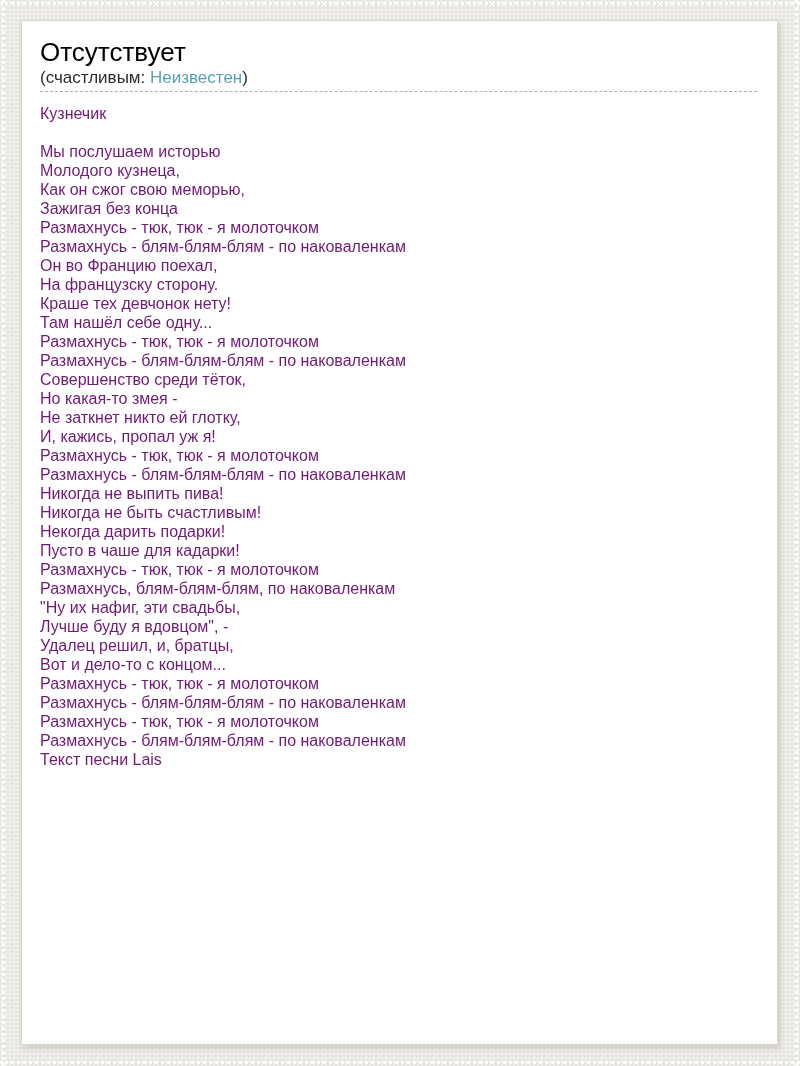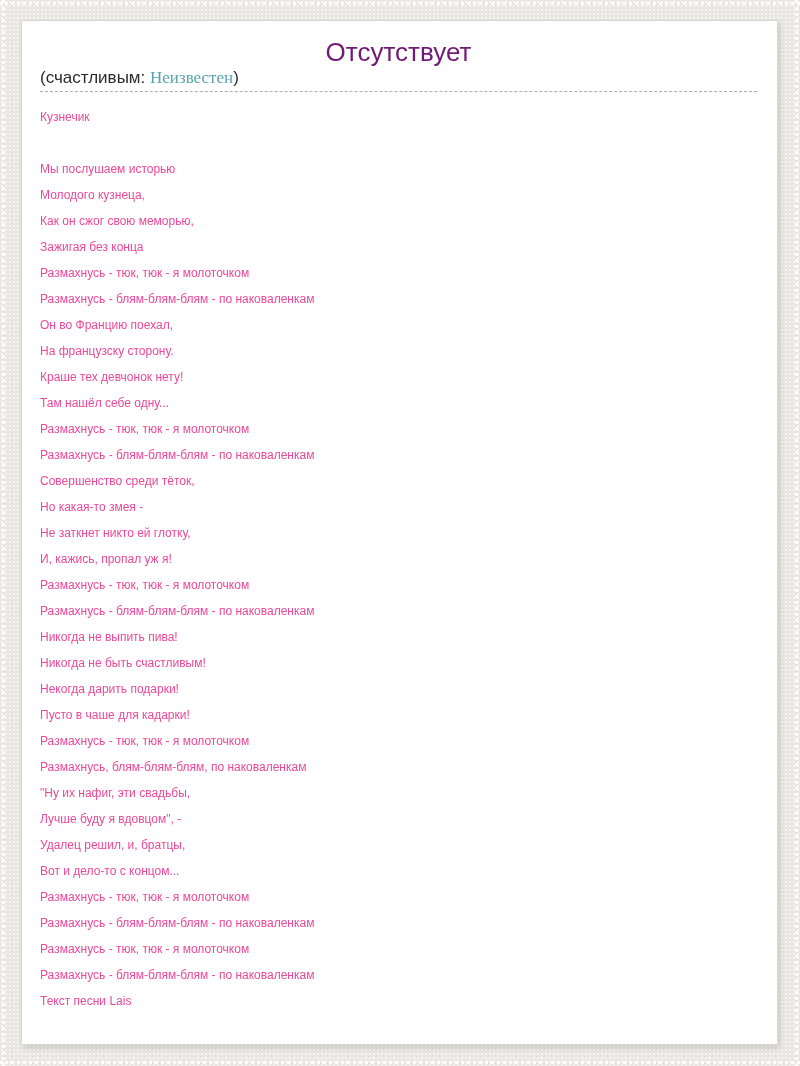--- a/index.html
+++ b/index.html
@@ -85,7 +85,7 @@
 
 <div class="card">
   <div class="card-inner">
-    <h1 class="song-title" style="color: #701a75; text-align: center;">Отсутствует</h1>
+    <h1 class="song-title" style="color: #000000;">Отсутствует</h1>
     <div class="artist-line"><span>(счастливым: </span><a class="artist-link" style="color: rgb(87, 163, 180); font-family: Liberation Serif, serif;">Неизвестен</a><span>)</span></div>
     <div class="header-sep"></div>
   </div>

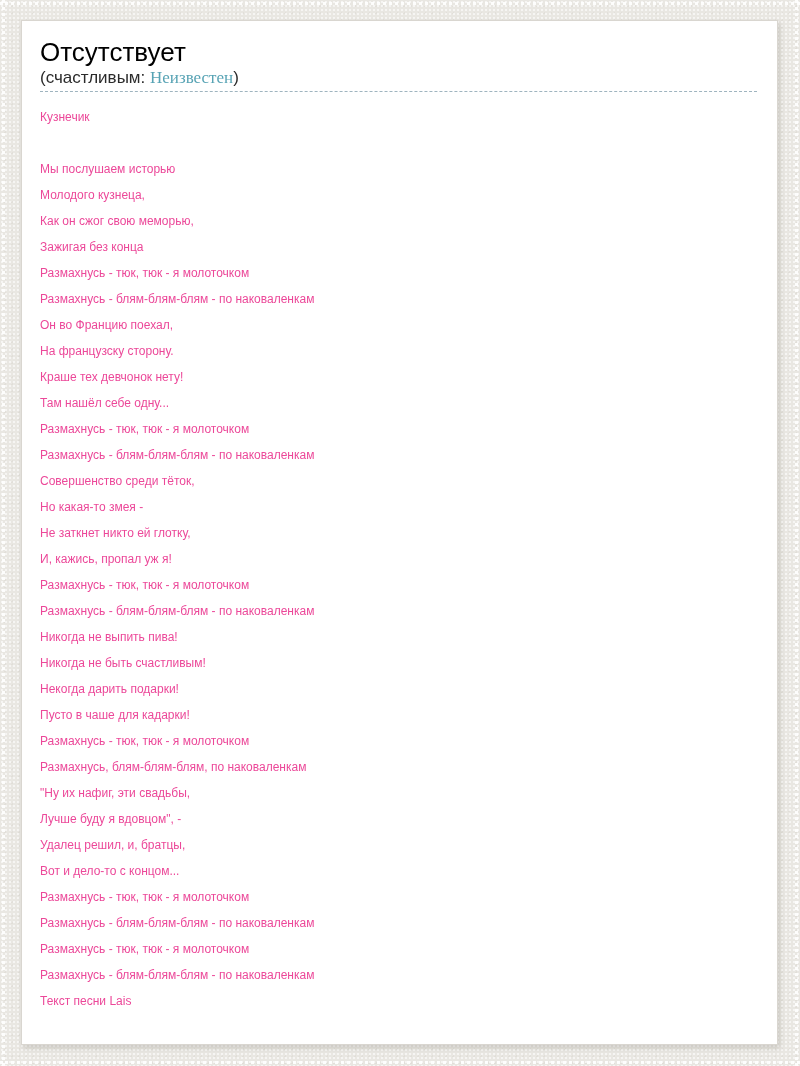--- a/index.html
+++ b/index.html
@@ -86,7 +86,7 @@
 <div class="card">
   <div class="card-inner">
     <h1 class="song-title" style="color: #000000;">Отсутствует</h1>
-    <div class="artist-line"><span>(счастливым: </span><a class="artist-link" style="color: rgb(87, 163, 180); font-family: Liberation Serif, serif;">Неизвестен</a><span>)</span></div>
+    <div class="artist-line"><span>(счастливым: </span><a class="artist-link" style="color: rgb(87, 163, 180);">Неизвестен</a><span>)</span></div>
     <div class="header-sep"></div>
   </div>
   <div class="lyrics">Кузнечик

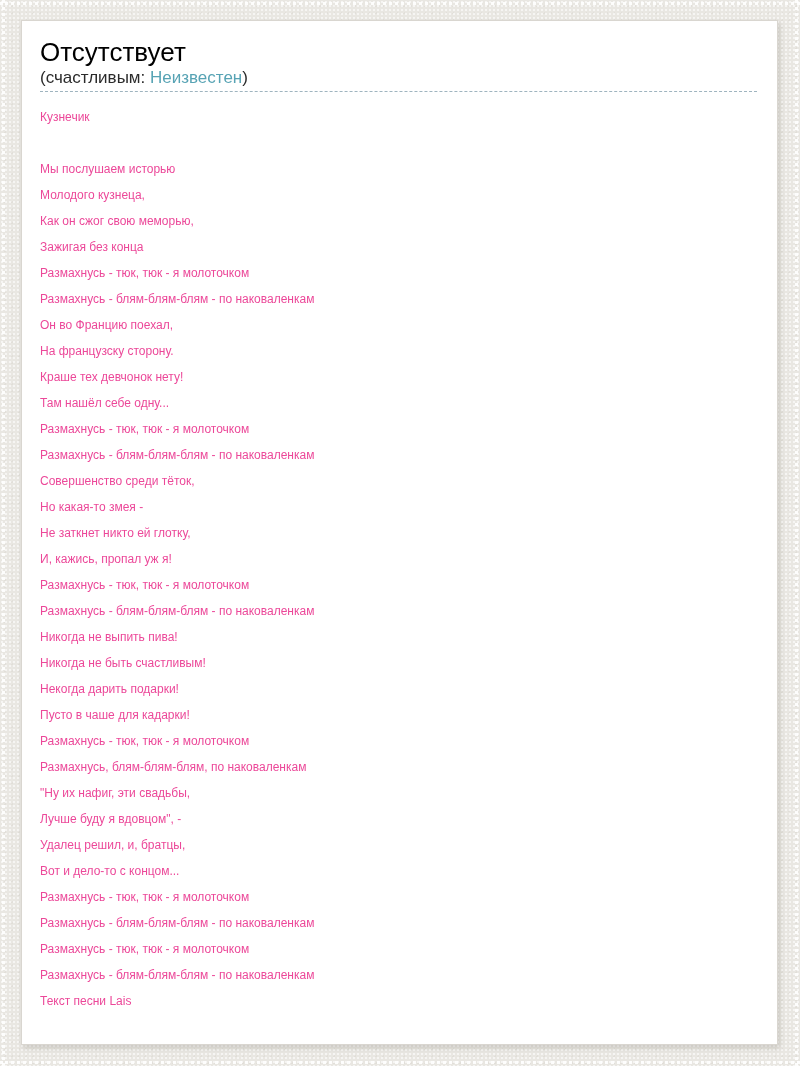--- a/index.html
+++ b/index.html
@@ -69,9 +69,9 @@
   }
   .lyrics {
     padding: 12px 20px 28px 18px;
-    font-size: 12px;
-    line-height: 26px;
-    color: #ec4899;
+    font-size: 16px;
+    line-height: 19px;
+    color: #701a75;
     white-space: pre-line;
   }
 </style>

